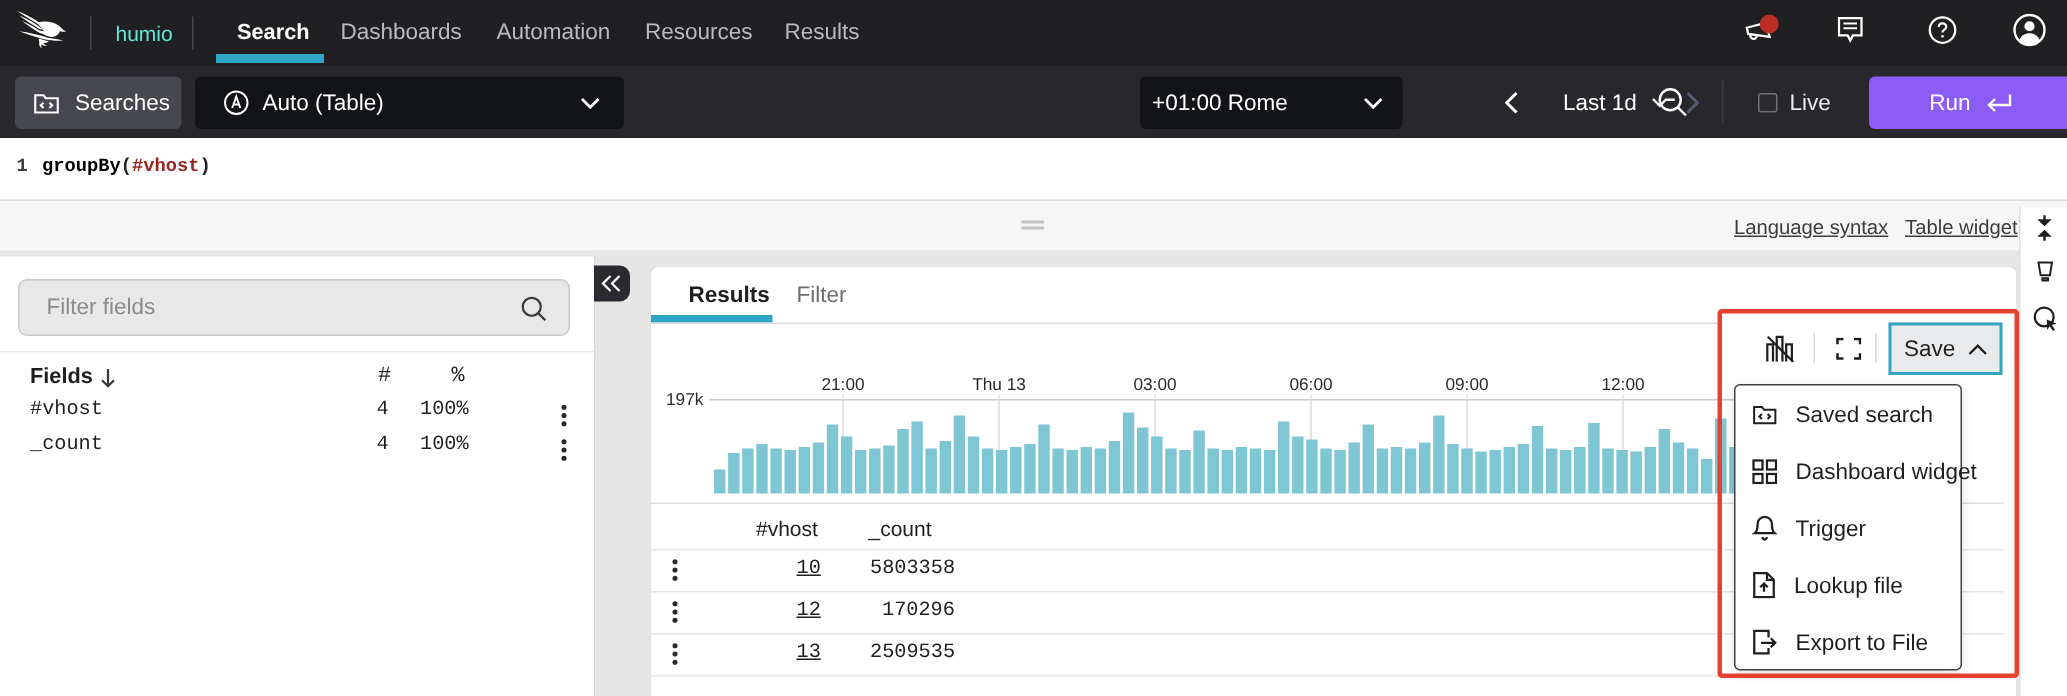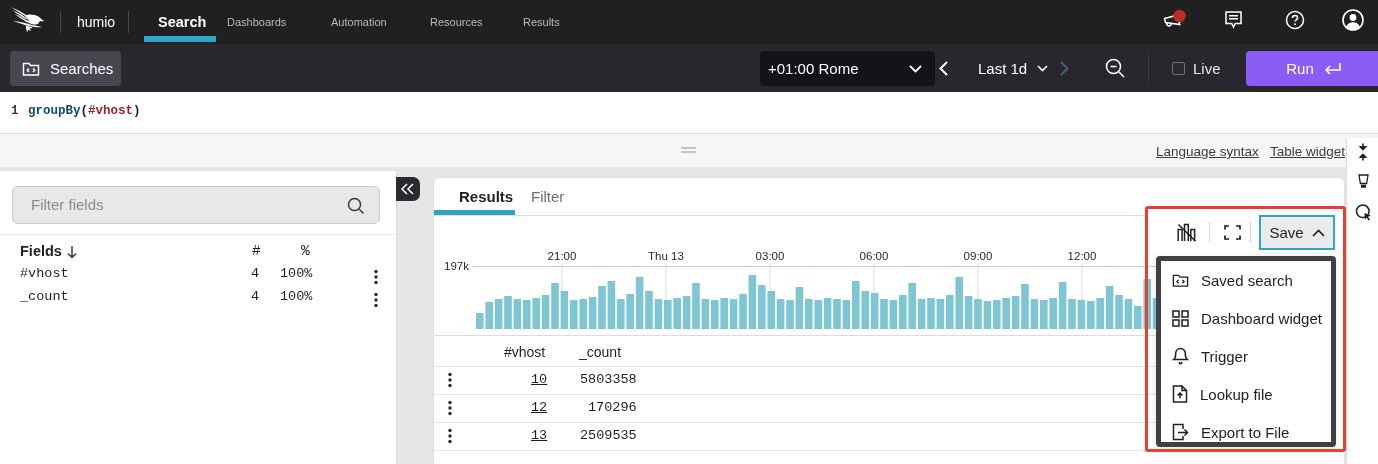--- a/index.html
+++ b/index.html
@@ -12,7 +12,7 @@
   #nav { position:absolute; left:0; top:0; width:1378px; height:44px; background:#202023; }
   #nav .sep { position:absolute; top:11px; width:1px; height:22px; background:#47484a; }
   .navlink { position:absolute; top:0; height:44px; line-height:44px; font-size:11px; color:#b9babc; }
-  #humio { position:absolute; left:77px; top:0; height:44px; line-height:44px; font-size:14px; color:#ffffff; }
+  #humio { position:absolute; left:77px; top:0; height:44px; line-height:44px; font-size:14px; color:#5eead4; }
   #search-active { color:#fff; font-weight:bold; font-size:14.5px; }
   #nav-underline { position:absolute; left:144px; top:36px; width:72px; height:6px; background:#2ea6c7; }
 

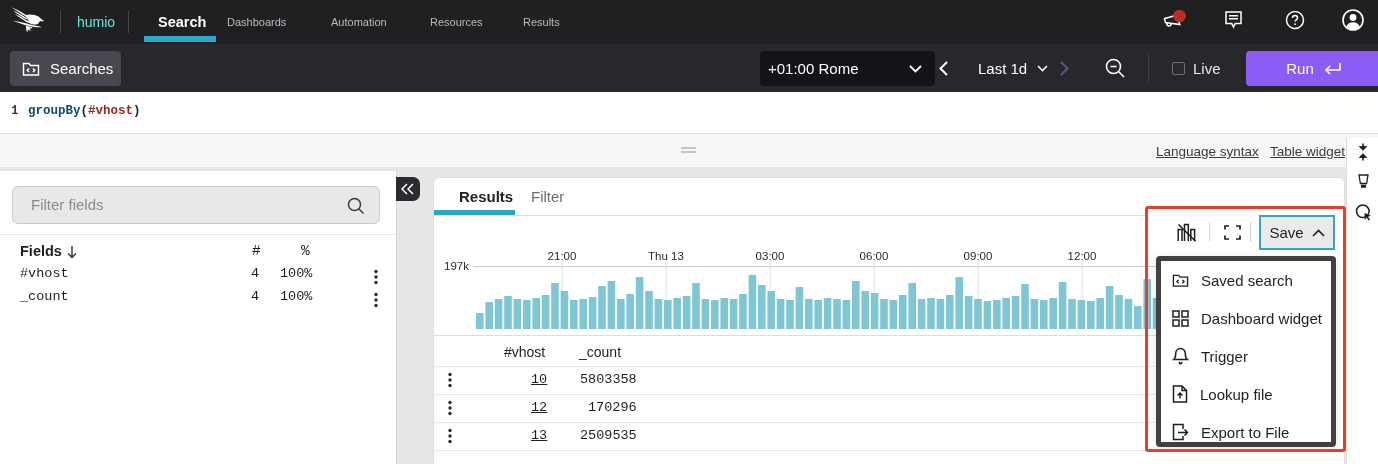--- a/index.html
+++ b/index.html
@@ -11,7 +11,7 @@
   
   #nav { position:absolute; left:0; top:0; width:1378px; height:44px; background:#202023; }
   #nav .sep { position:absolute; top:11px; width:1px; height:22px; background:#47484a; }
-  .navlink { position:absolute; top:0; height:44px; line-height:44px; font-size:11px; color:#b9babc; }
+  .navlink { position:absolute; top:0; height:44px; line-height:44px; font-size:15px; color:#b9babc; }
   #humio { position:absolute; left:77px; top:0; height:44px; line-height:44px; font-size:14px; color:#5eead4; }
   #search-active { color:#fff; font-weight:bold; font-size:14.5px; }
   #nav-underline { position:absolute; left:144px; top:36px; width:72px; height:6px; background:#2ea6c7; }

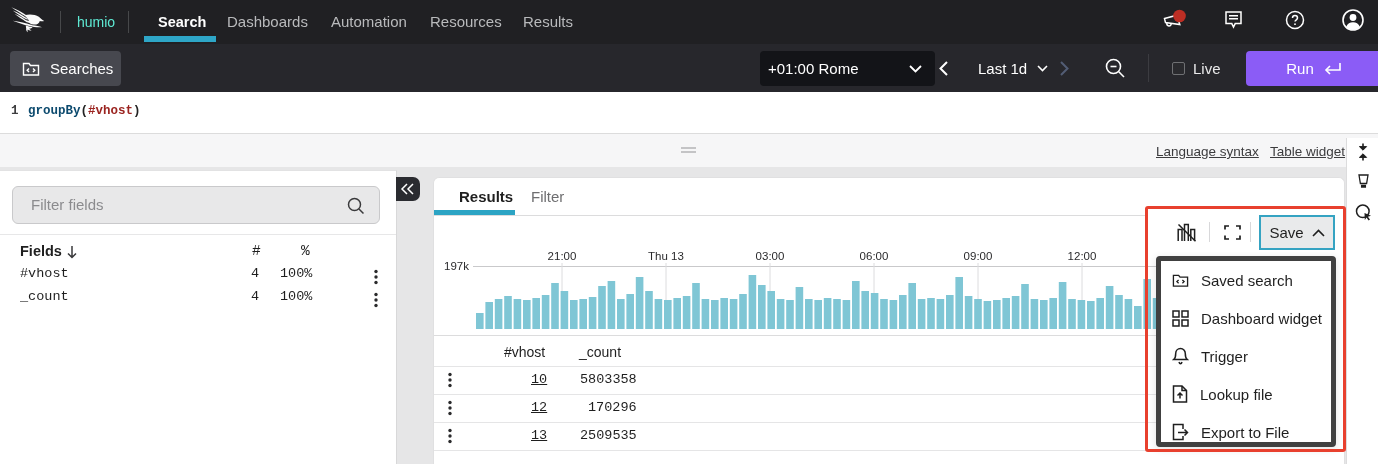--- a/index.html
+++ b/index.html
@@ -132,6 +132,16 @@
       <path d="M7 8.5 L5.2 10.2 L7 12 M11 8.5 L12.8 10.2 L11 12"></path>
     </svg>
     Searches
+  </div>
+  <div class="tbtn" id="autosel">
+    <svg width="17" height="17" viewBox="0 0 17 17" fill="none" stroke="#fff" stroke-width="1.3" style="margin-right:9px">
+      <circle cx="8.5" cy="8.5" r="7.5"></circle>
+      <path d="M5.8 12 L8.5 4.5 L11.2 12 M6.7 9.6 H10.3"></path>
+    </svg>
+    Auto (Table)
+    <svg width="13" height="8" viewBox="0 0 13 8" fill="none" stroke="#fff" stroke-width="1.8" style="position:absolute;right:16px;top:14px">
+      <path d="M1 1 L6.5 6.5 L12 1"></path>
+    </svg>
   </div>
   <div class="tbtn" id="romesel">
     +01:00 Rome

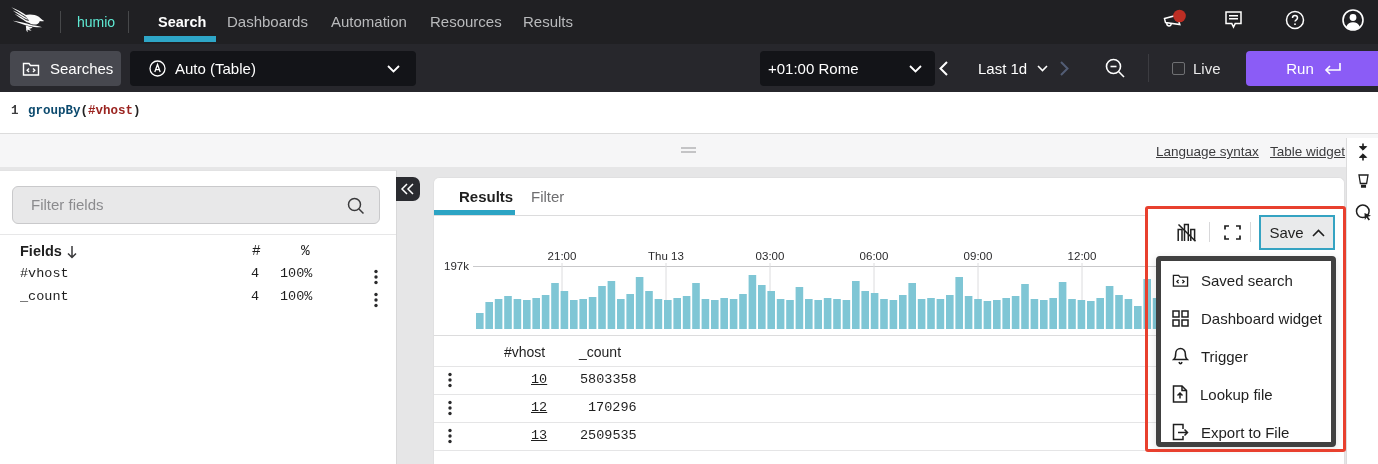--- a/index.html
+++ b/index.html
@@ -25,7 +25,7 @@
   #live-wrap { position:absolute; left:1172px; top:0; height:48px; display:flex; align-items:center; color:#e9e9ea; font-size:15px; }
   #livebox { width:13px; height:13px; border:1.5px solid #6f7073; border-radius:2px; margin-right:8px; background:#2a2a2e; }
   #runbtn { left:1246px; width:136px; background:#8b5cf6; color:#fff; font-size:15px; justify-content:center; }
-  #lastnav { position:absolute; left:939px; top:0; height:48px; display:flex; align-items:center; color:#fff; font-size:15px; }
+  #lastnav { position:absolute; left:1003px; top:0; height:48px; display:flex; align-items:center; color:#fff; font-size:15px; }
   #tb-sep { position:absolute; left:1148px; top:10px; width:1px; height:28px; background:#3c3c41; }
 
   

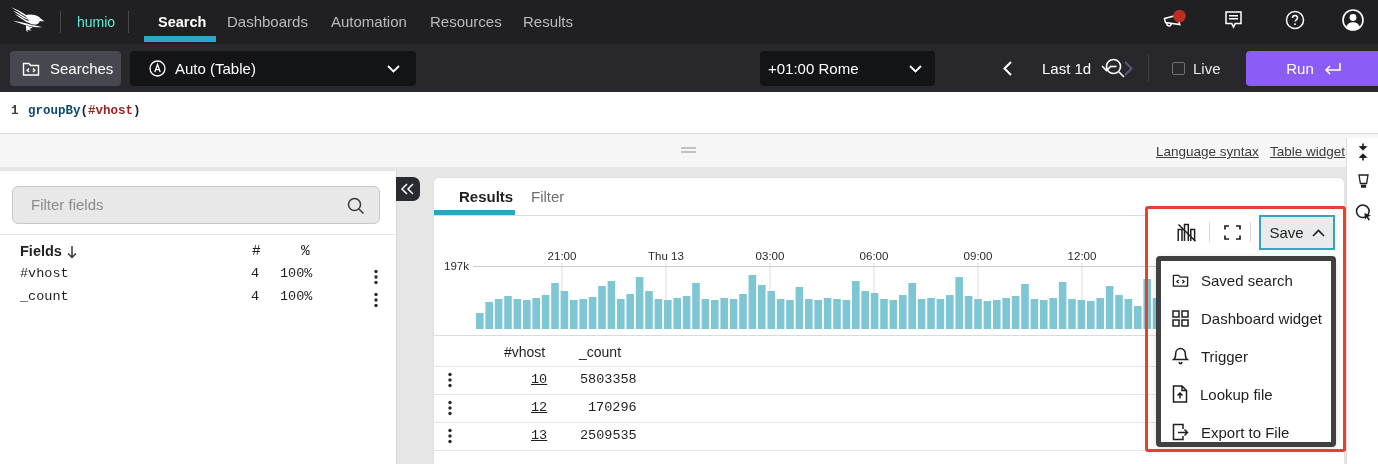--- a/index.html
+++ b/index.html
@@ -179,7 +179,7 @@
 
 <div id="editor">
   <span class="code" style="left:11px;color:#3d3d3f">1</span>
-  <span class="code" style="left:28px"><span style="color:#0c4a6e">groupBy</span><span style="color:#222">(</span><span style="color:#9b2420">#vhost</span><span style="color:#222">)</span></span>
+  <span class="code" style="left:28px"><span style="color:#000000">groupBy</span><span style="color:#222">(</span><span style="color:#9b2420">#vhost</span><span style="color:#222">)</span></span>
 </div>
 
 <div id="resizer">

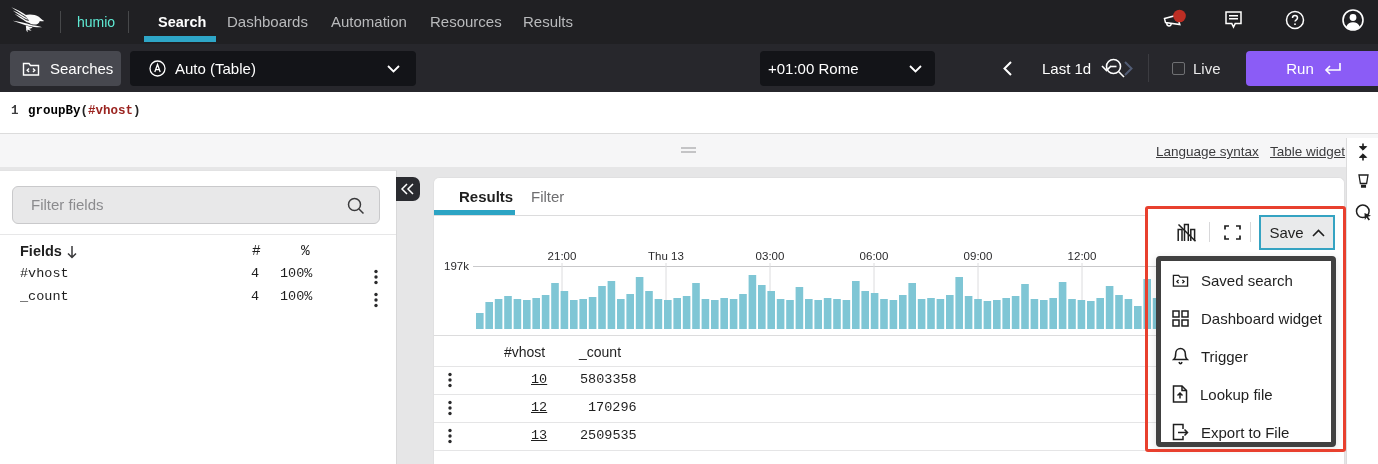--- a/index.html
+++ b/index.html
@@ -70,7 +70,7 @@
   
   #rstrip { position:absolute; left:1346px; top:138px; width:32px; height:326px; background:#fff; border-left:1px solid #dcdcdd; }
   #savebtn { position:absolute; left:1259px; top:215px; width:76px; height:35px; background:#e9eaeb; border:2.5px solid #35a3c2; display:flex; align-items:center; justify-content:center; font-size:15px; color:#1f1f1f; }
-  #dropdown { position:absolute; left:1156px; top:256px; width:180px; height:191px; background:#fff; border:5px solid #404040; border-radius:4px; box-shadow:0 2px 8px rgba(0,0,0,.12); }
+  #dropdown { position:absolute; left:1156px; top:256px; width:152px; height:191px; background:#fff; border:1px solid #404040; border-radius:4px; box-shadow:0 2px 8px rgba(0,0,0,.12); }
   .mitem { position:absolute; left:0; width:178px; height:38px; display:flex; align-items:center; font-size:15px; color:#1f1f1f; }
   .mitem svg { margin-left:11px; margin-right:12px; }
 

